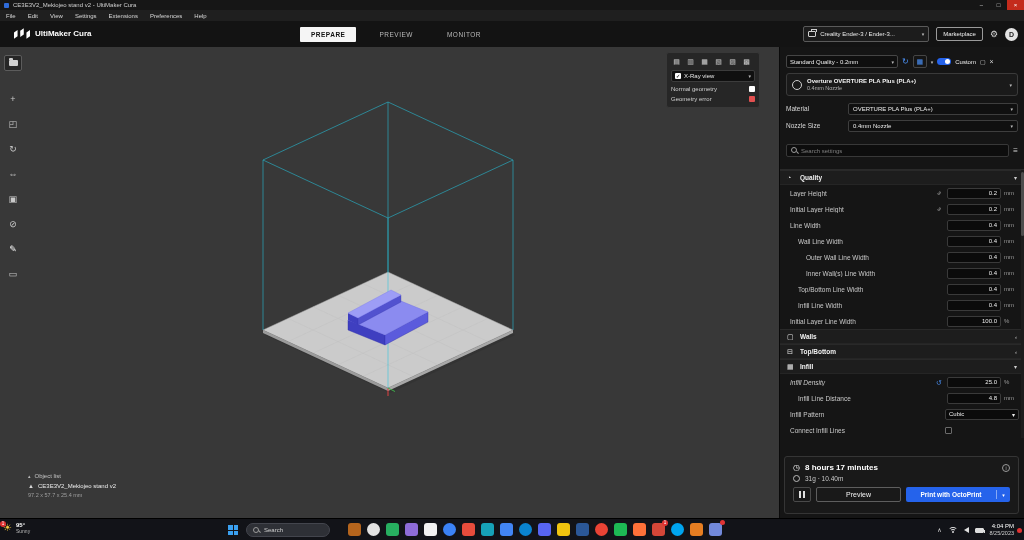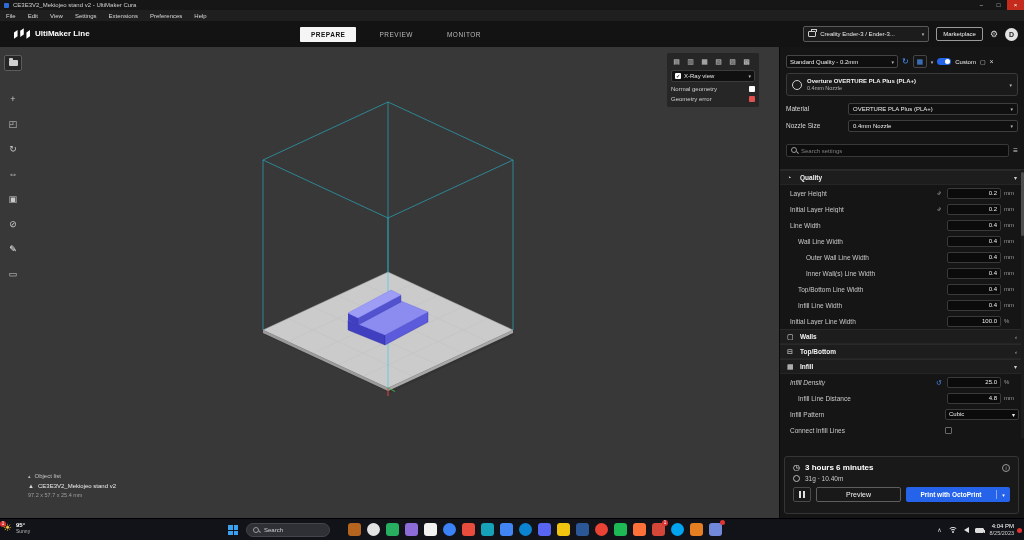--- a/index.html
+++ b/index.html
@@ -200,7 +200,7 @@
         <path d="M14 12 L14 5 L18 2 L18 9 Z"></path>
       </g>
     </svg>
-    <span class="brandname">UltiMaker Line</span>
+    <span class="brandname">UltiMaker Cura</span>
   </div>
   <div class="stagetabs">
     <span class="stab active">PREPARE</span>

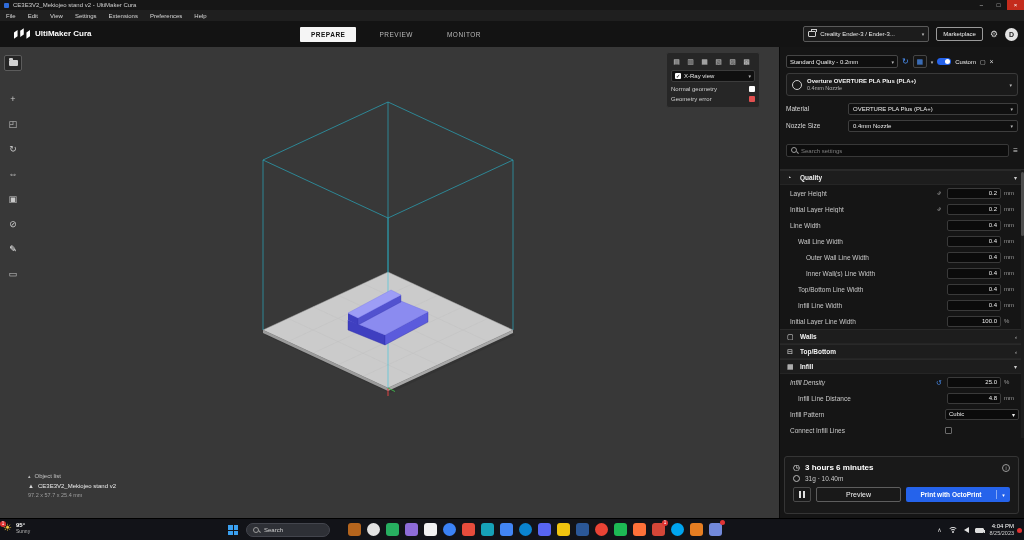--- a/index.html
+++ b/index.html
@@ -513,7 +513,7 @@
   <div class="actioncard">
     <div class="ac-row1">
       <span class="ic-clock">◷</span>
-      <span class="ac-time">3 hours 6 minutes</span>
+      <span class="ac-time">8 hours 17 minutes</span>
       <span class="ic-info">i</span>
     </div>
     <div class="ac-row2">

